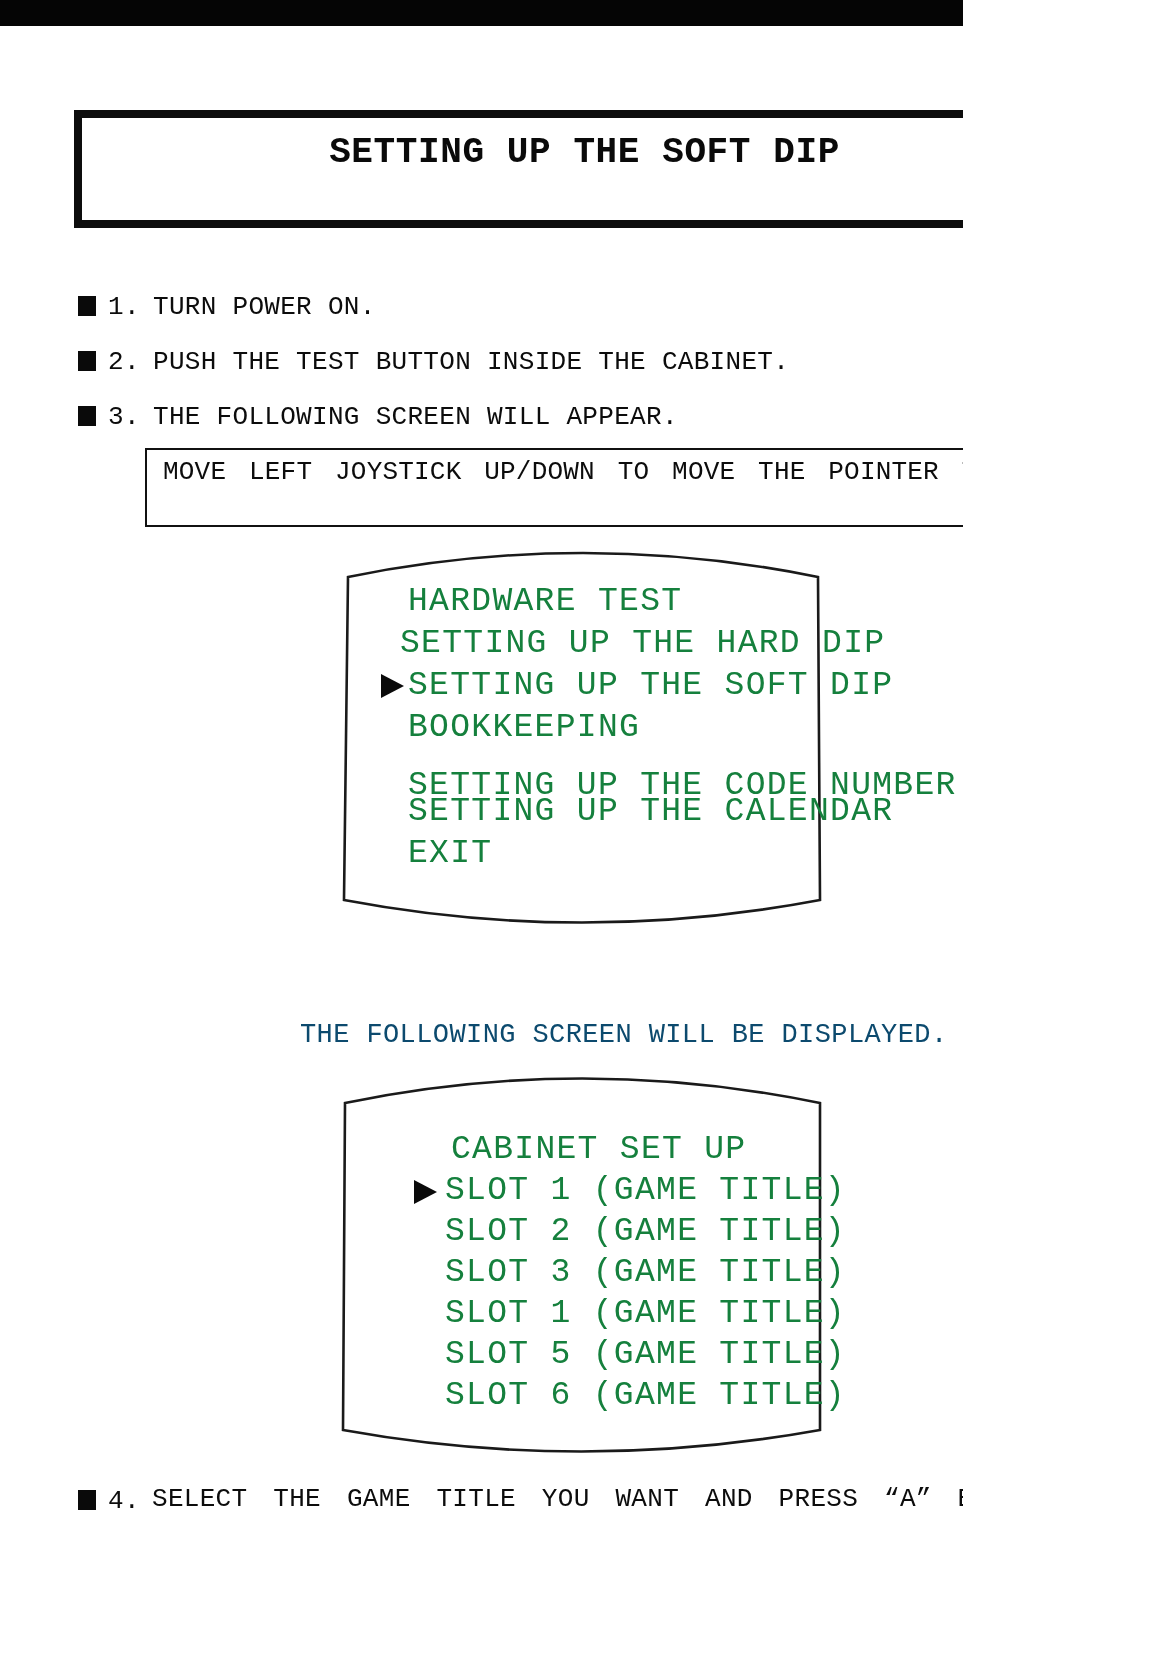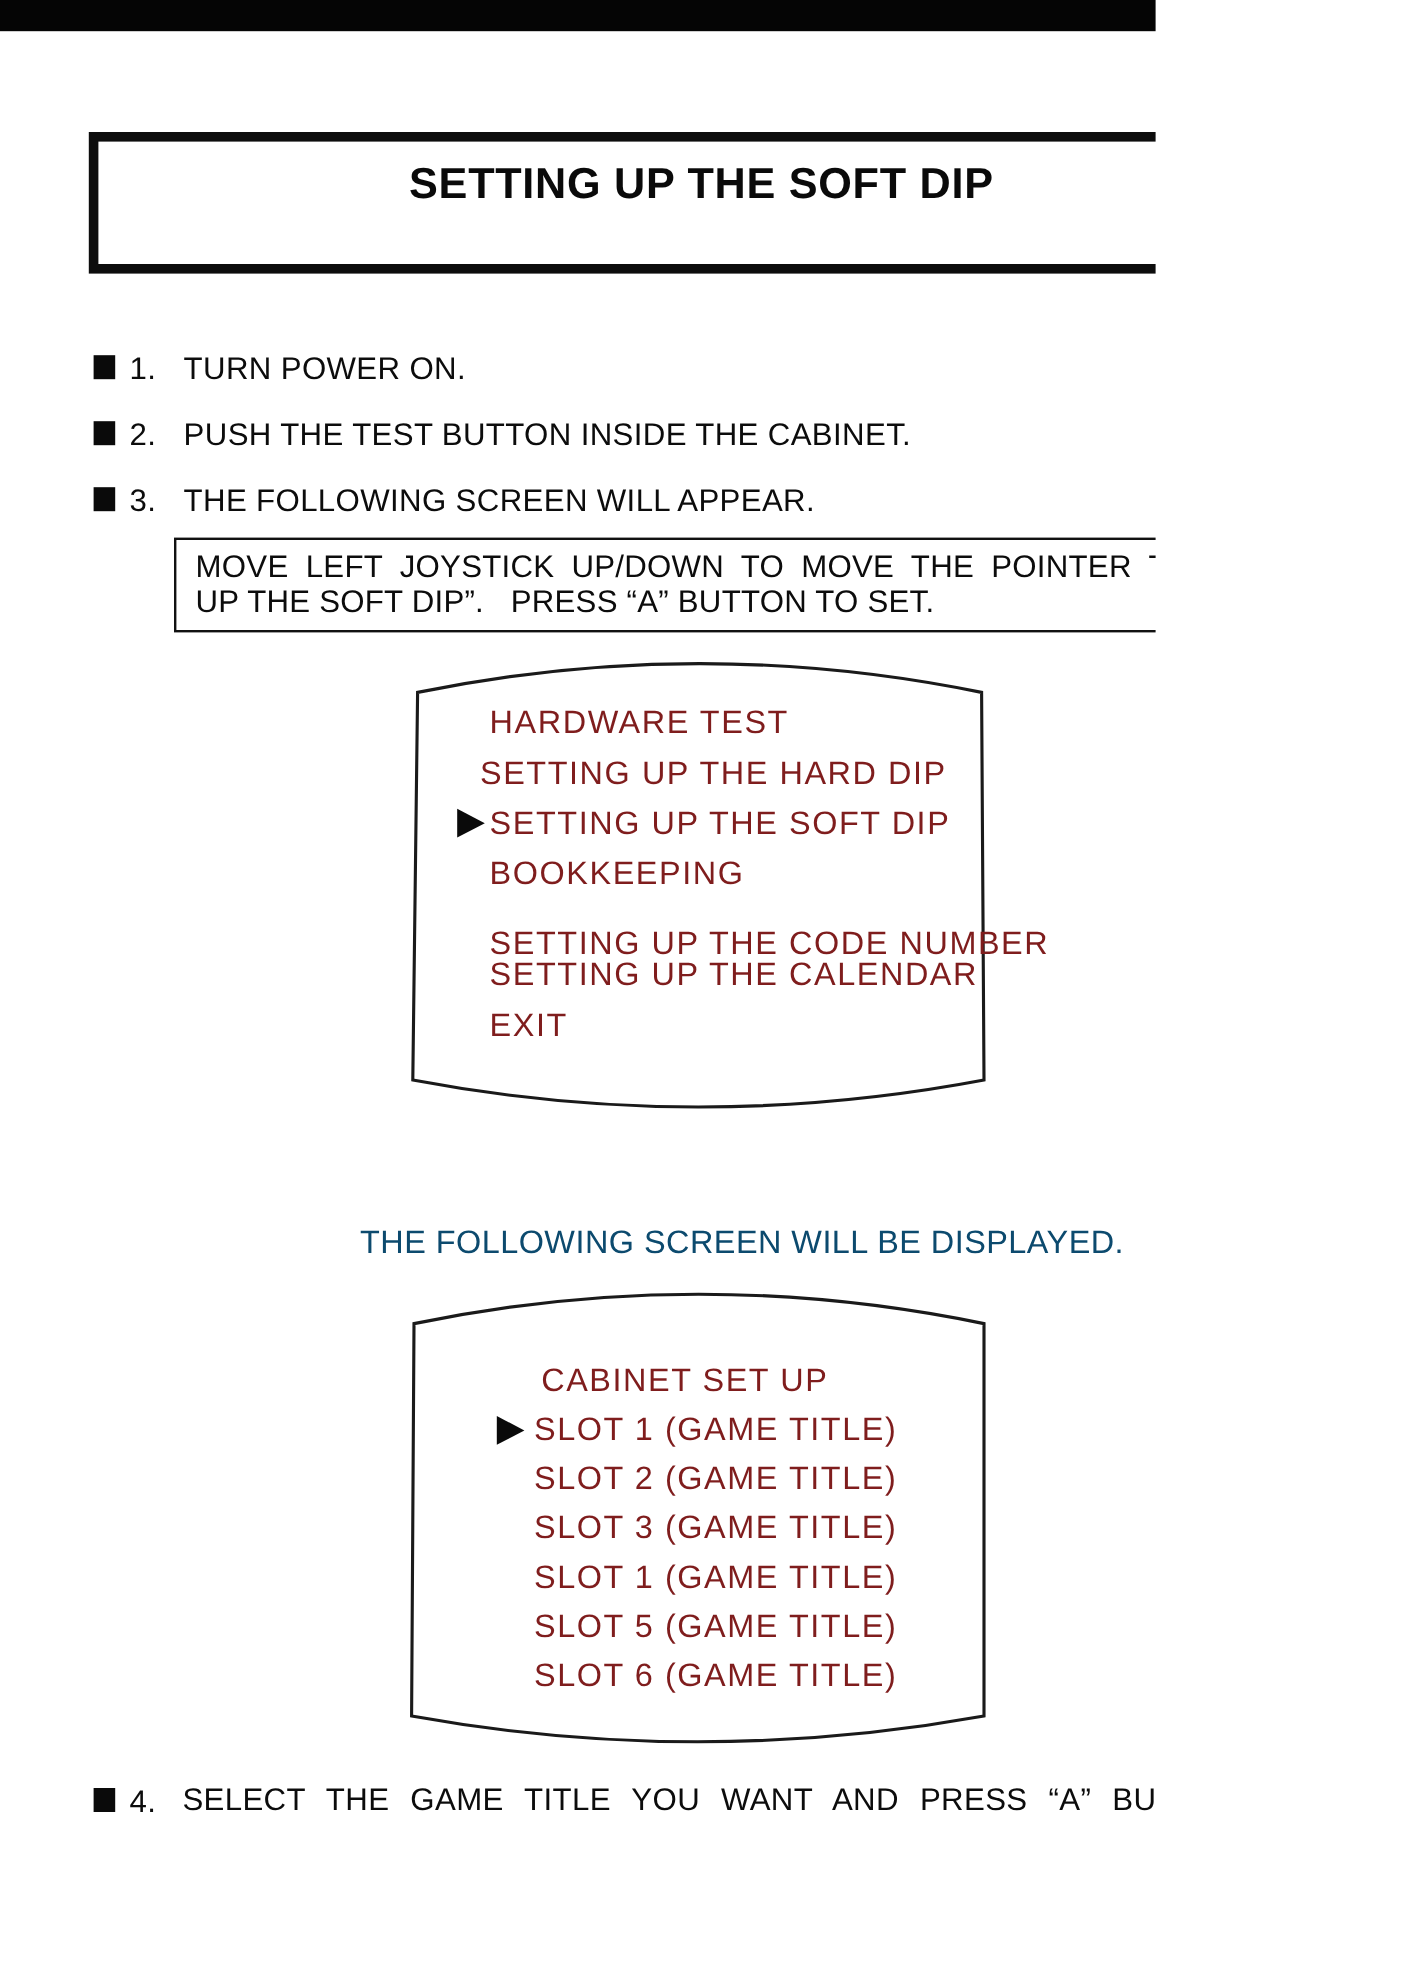--- a/index.html
+++ b/index.html
@@ -8,7 +8,7 @@
     width: 963px;
     height: 1654px;
     background: #ffffff;
-    font-family: Liberation Sans, sans-serif;
+    font-family: Liberation Mono, monospace;
     color: #0c0c0c;
     overflow: hidden;
   }

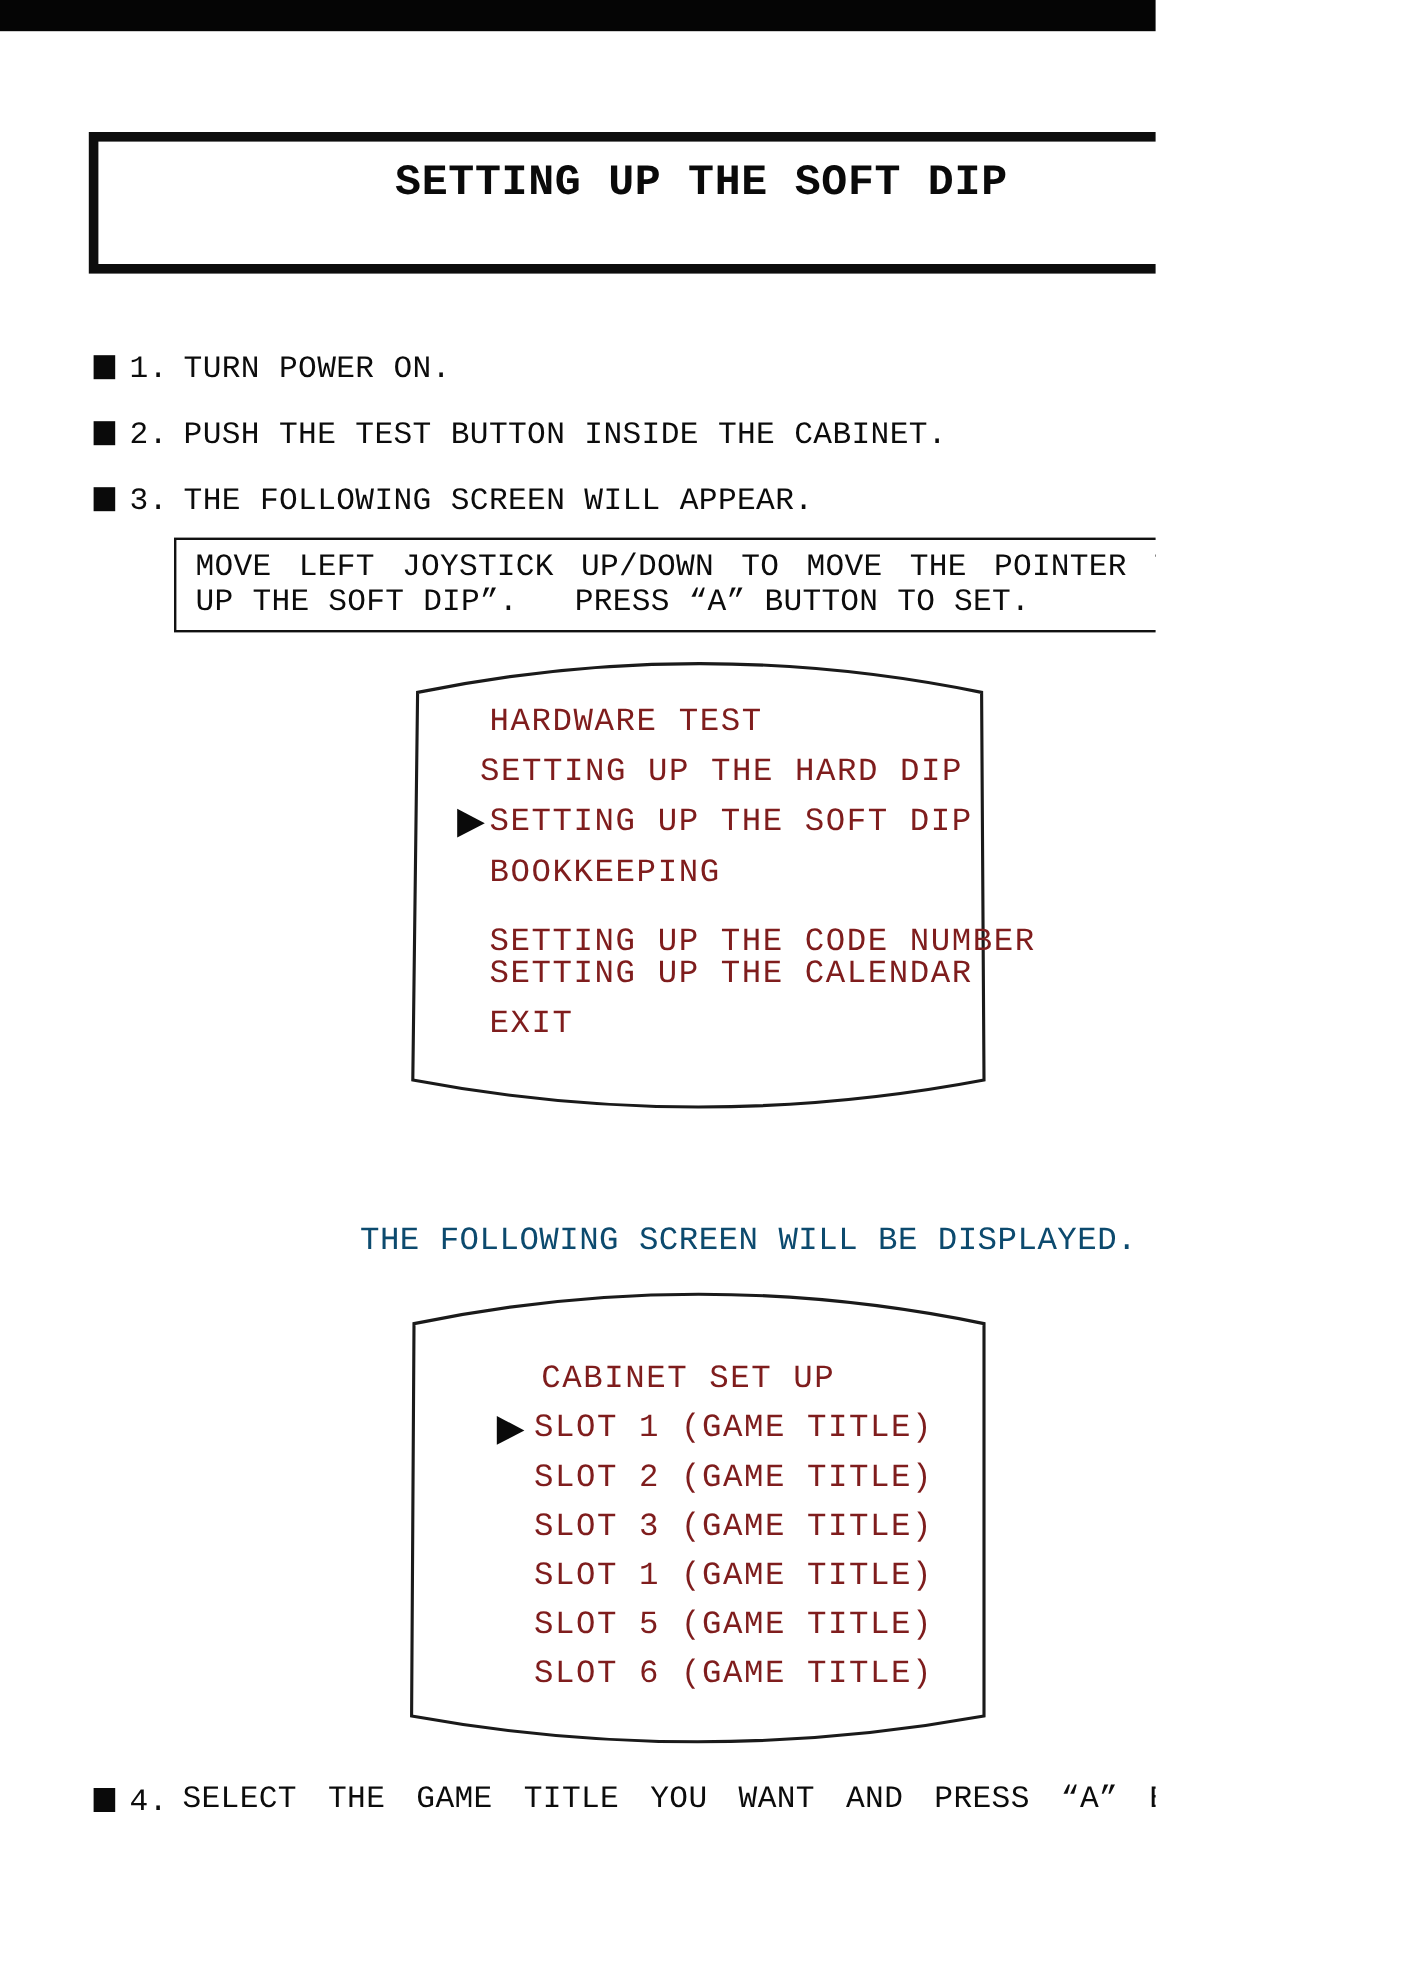--- a/index.html
+++ b/index.html
@@ -87,7 +87,6 @@
 
   <div class="abs note-box">
     <div class="note-line1">MOVE LEFT JOYSTICK UP/DOWN TO MOVE THE POINTER TO “SETTING</div>
-    <div class="note-line2">UP THE SOFT DIP”.   PRESS “A” BUTTON TO SET.</div>
   </div>
 
   <svg class="abs crt-svg" viewBox="0 0 1171 1654">

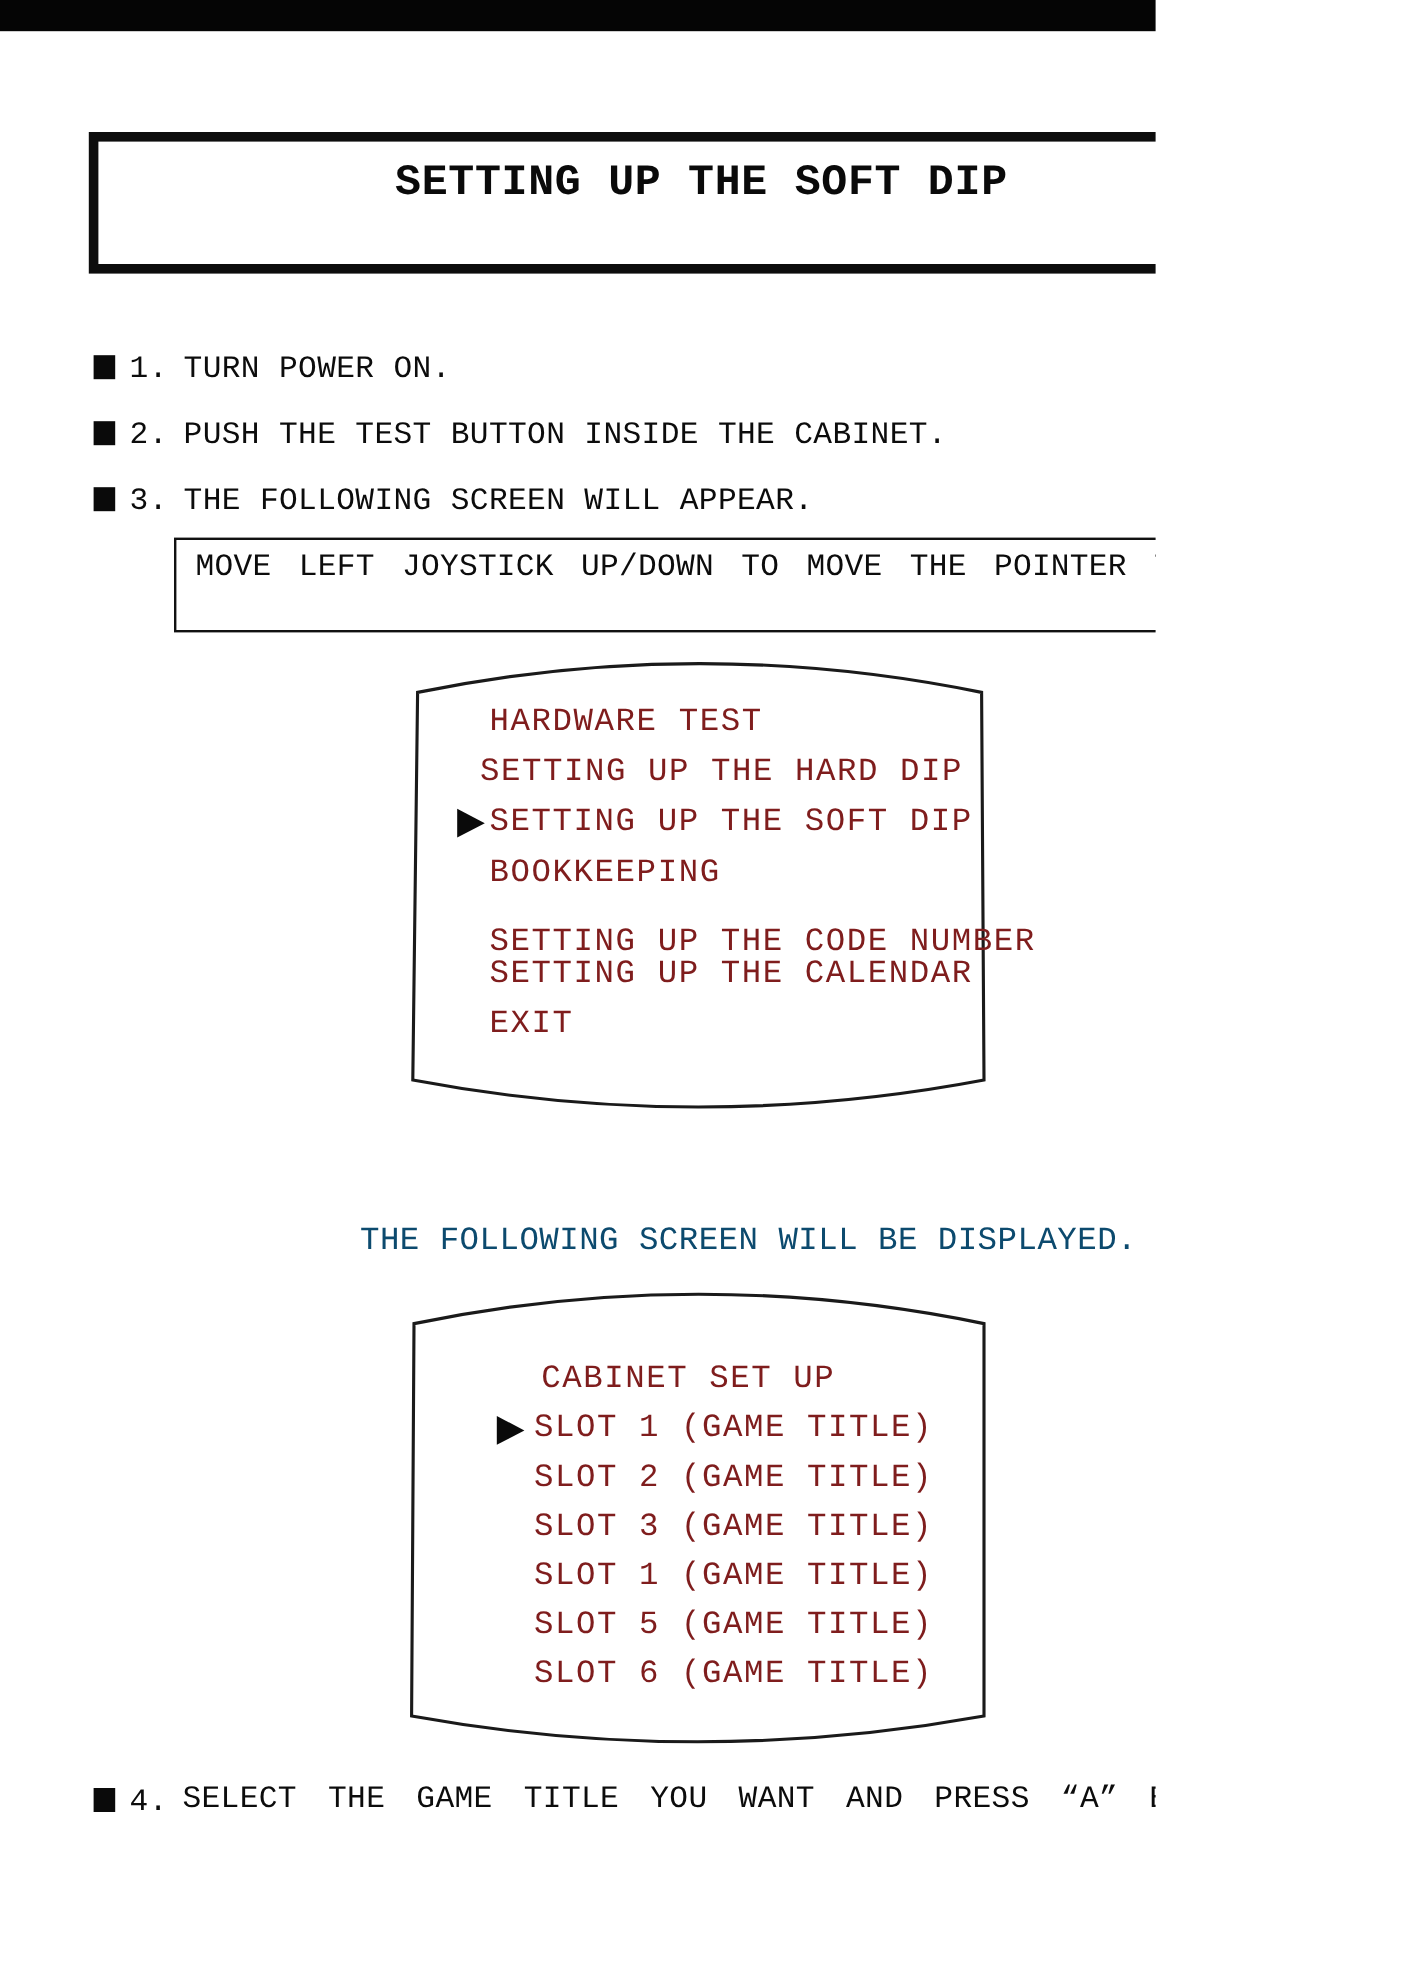--- a/index.html
+++ b/index.html
@@ -40,7 +40,7 @@
   
   .crt-svg { left: 0; top: 0; width: 1171px; height: 1654px; }
   
-  .scr-line { font-size: 27px; letter-spacing: 1.3px; line-height: 32px; white-space: nowrap; color: #7f1d1d; }
+  .scr-line { font-size: 33px; letter-spacing: 1.3px; line-height: 32px; white-space: nowrap; color: #15803d; }
   
   .pointer {
     width: 0; height: 0;

